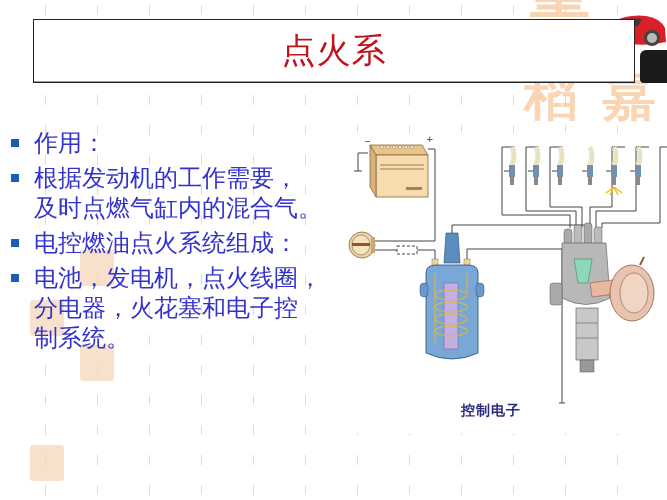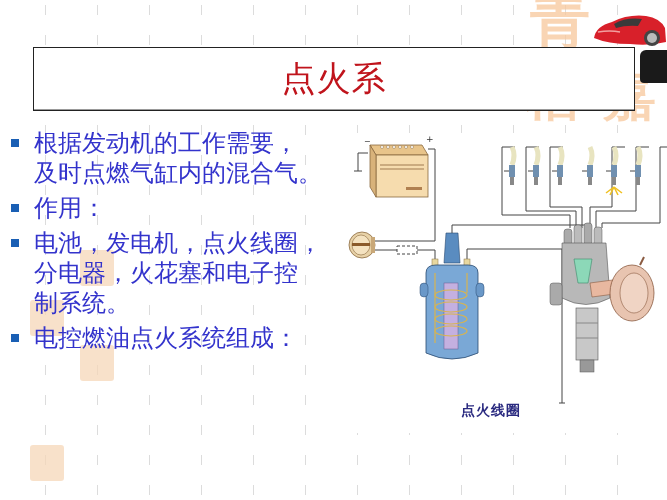--- a/index.html
+++ b/index.html
@@ -27,7 +27,7 @@
       position: absolute; left: 33px; top: 19px; width: 602px; height: 64px;
       background: #ffffff; border: 1px solid #222;
       box-shadow: 0 -1px 0 #999 inset;
-      display: flex; align-items: center; justify-content: center; margin-top: 28px;
+      display: flex; align-items: center; justify-content: center;
     }
     .title-box .title {
       color: #c0141c; font-family: "DejaVu Serif", serif; font-size: 34px; letter-spacing: 1px;

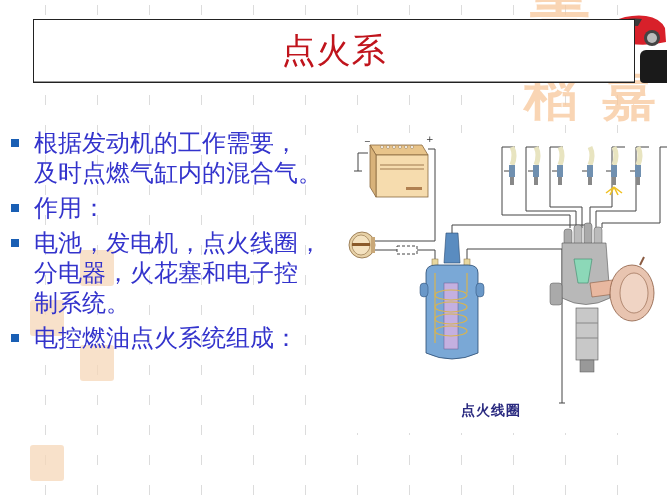--- a/index.html
+++ b/index.html
@@ -280,12 +280,12 @@
 <div class="bullets">
   <div class="bullet">
     <span class="sq"></span>
-    <span class="text">根据发动机的工作需要，
-及时点燃气缸内的混合气。</span>
+    <span class="text">作用：</span>
   </div>
   <div class="bullet">
     <span class="sq"></span>
-    <span class="text">作用：</span>
+    <span class="text">根据发动机的工作需要，
+及时点燃气缸内的混合气。</span>
   </div>
   <div class="bullet">
     <span class="sq"></span>

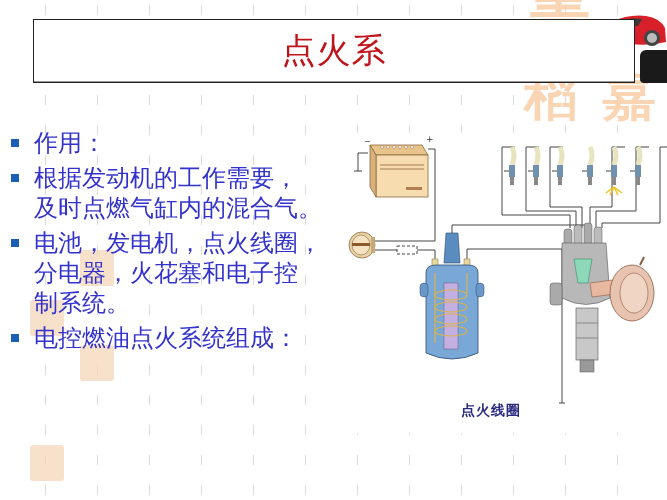--- a/index.html
+++ b/index.html
@@ -289,13 +289,13 @@
   </div>
   <div class="bullet">
     <span class="sq"></span>
+    <span class="text">电控燃油点火系统组成：</span>
+  </div>
+  <div class="bullet">
+    <span class="sq"></span>
     <span class="text">电池，发电机，点火线圈，
 分电器，火花塞和电子控
 制系统。</span>
-  </div>
-  <div class="bullet">
-    <span class="sq"></span>
-    <span class="text">电控燃油点火系统组成：</span>
   </div>
 </div>
 

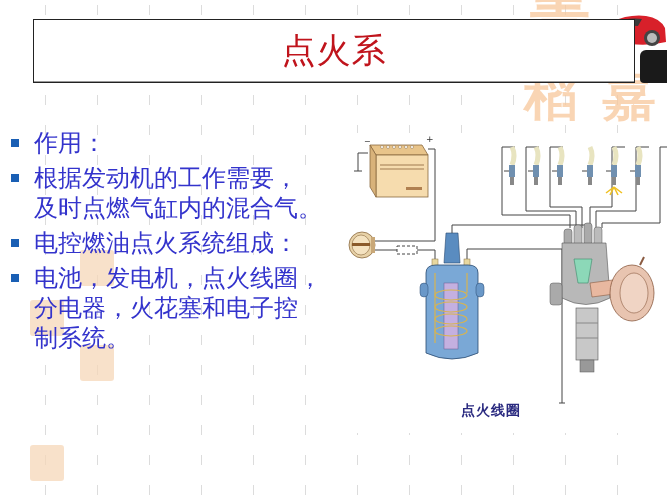--- a/index.html
+++ b/index.html
@@ -440,6 +440,6 @@
   </g>
 </svg>
 
-<div class="fig-caption">点火线圈</div>
+<div class="fig-caption">控制电子</div>
 
 </body></html>

